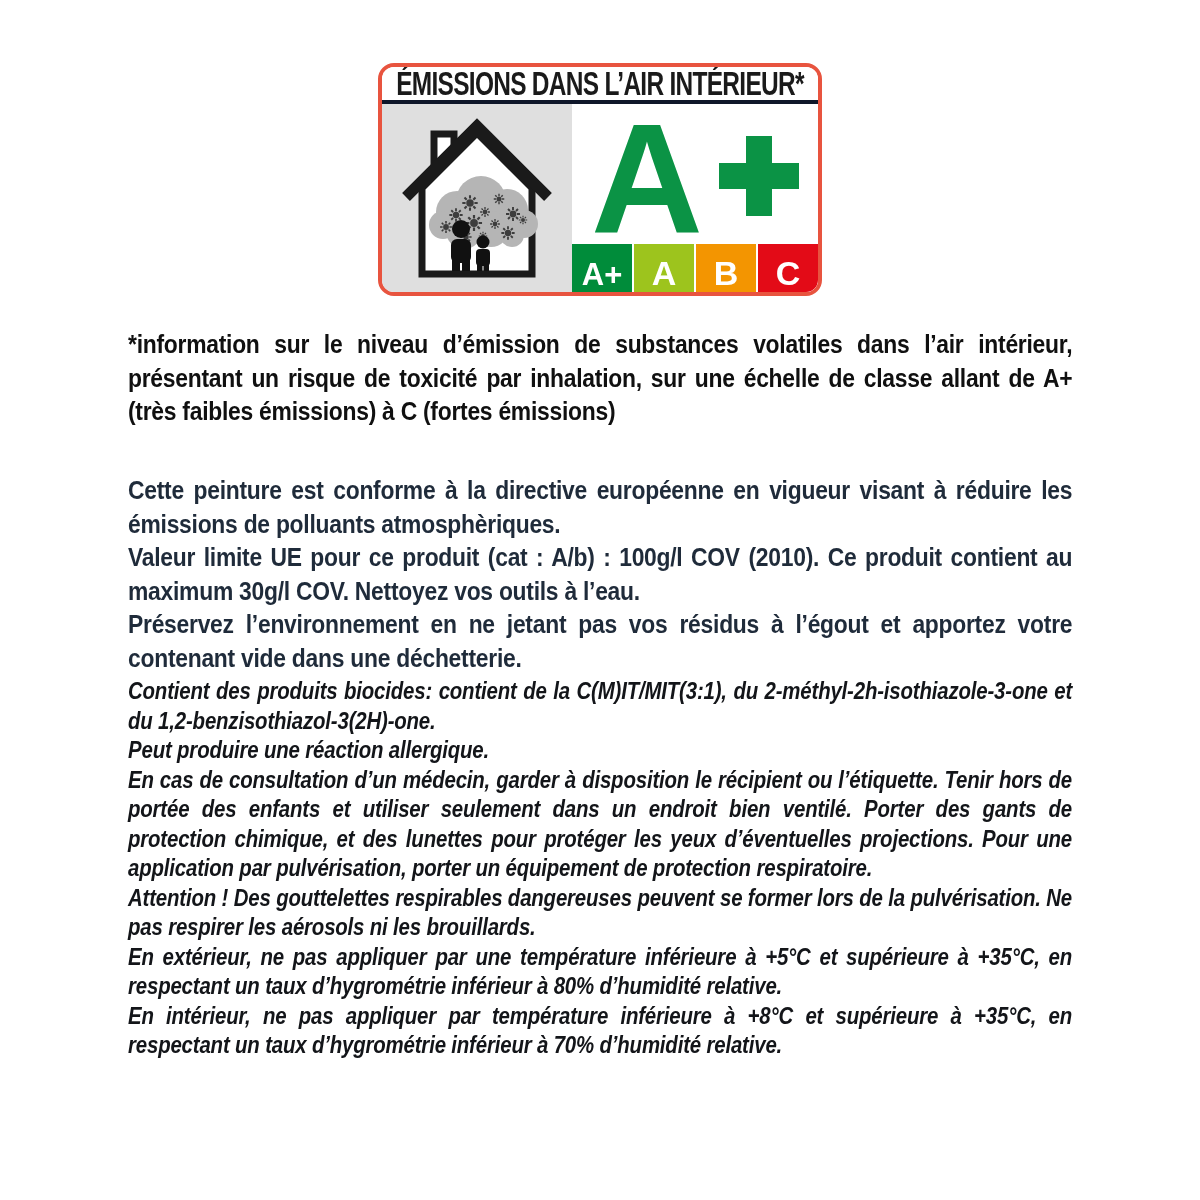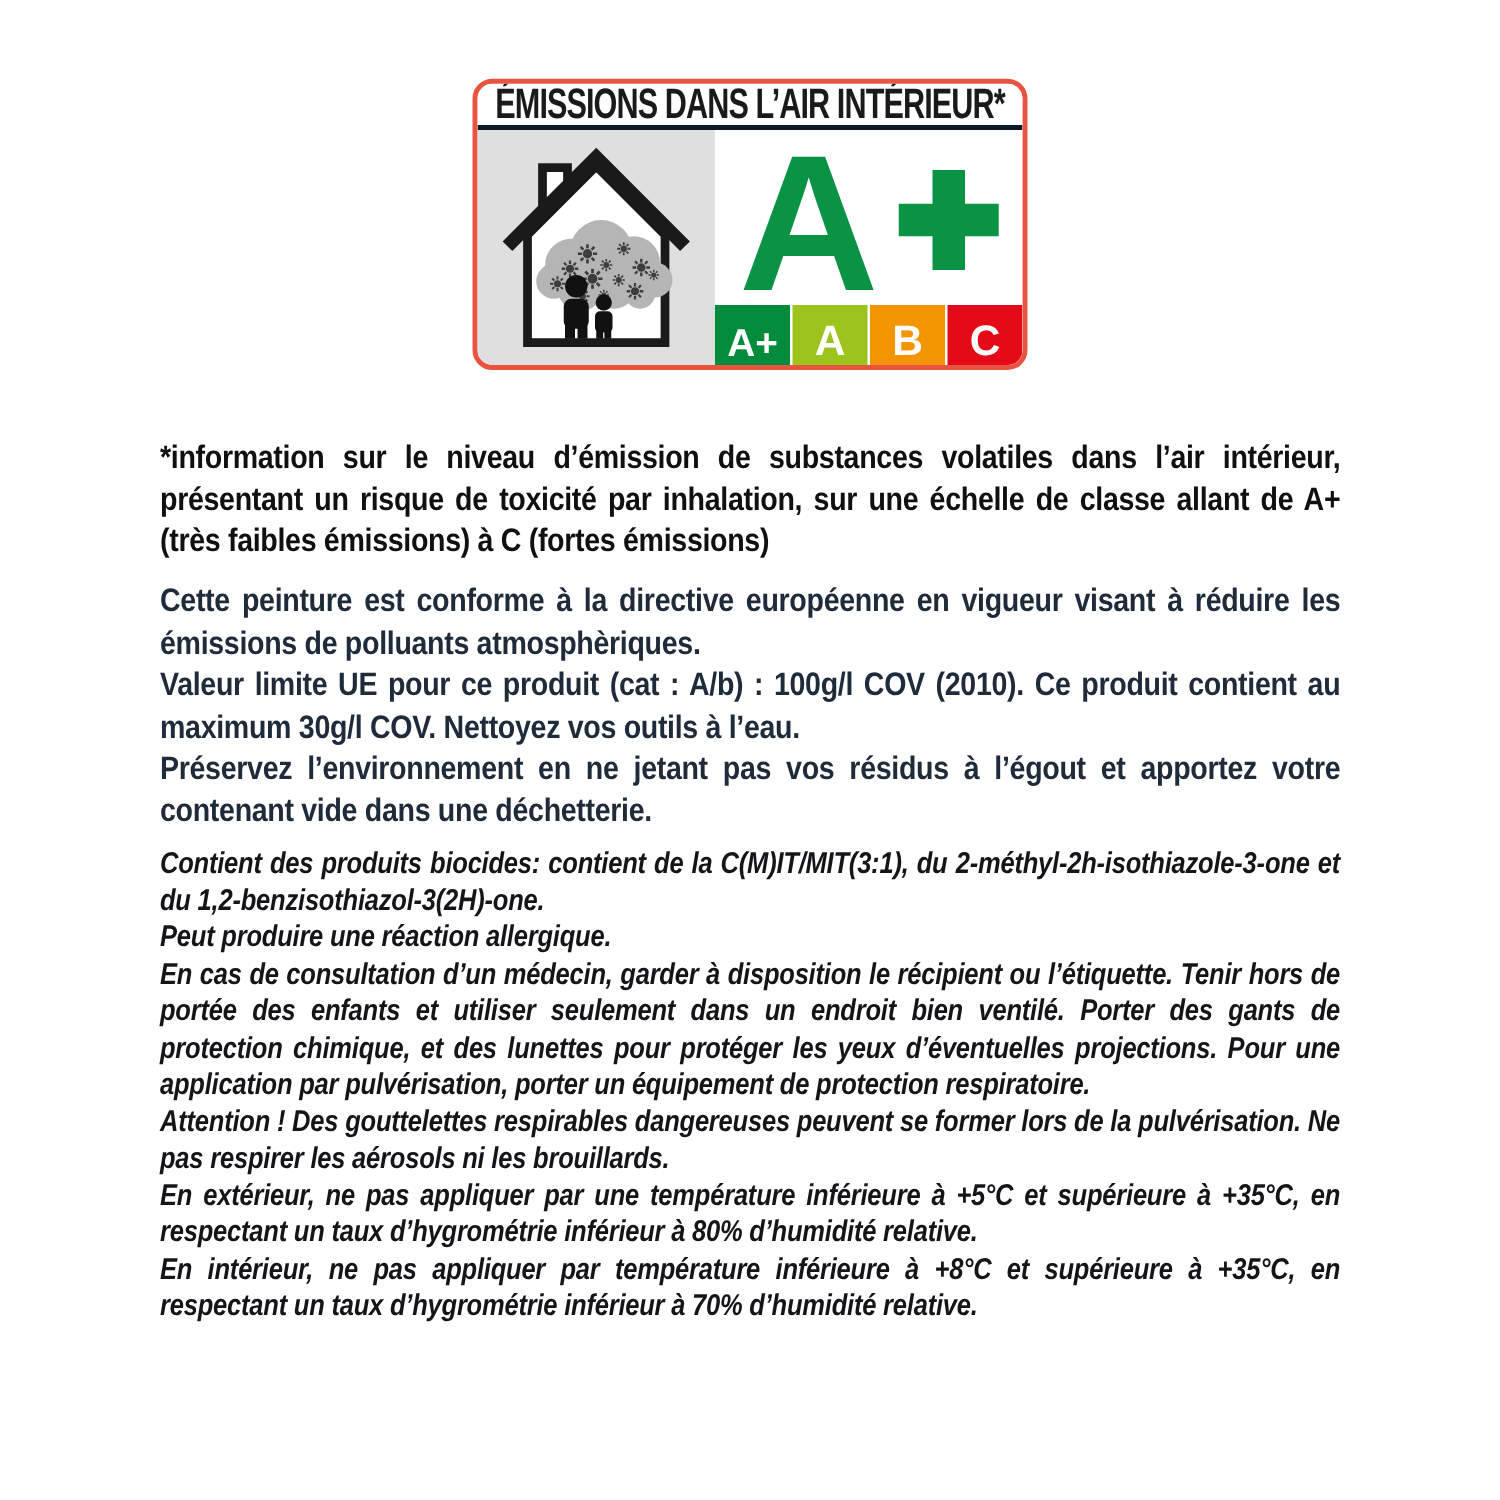--- a/index.html
+++ b/index.html
@@ -162,7 +162,7 @@
     text-align: justify;
   }
   .text-block p { margin: 0; }
-  .note-block { top: 349px; }
+  .note-block { top: 328px; }
   .env-block  { top: 464px; }
   .bio-block  { top: 676px; }
 </style>

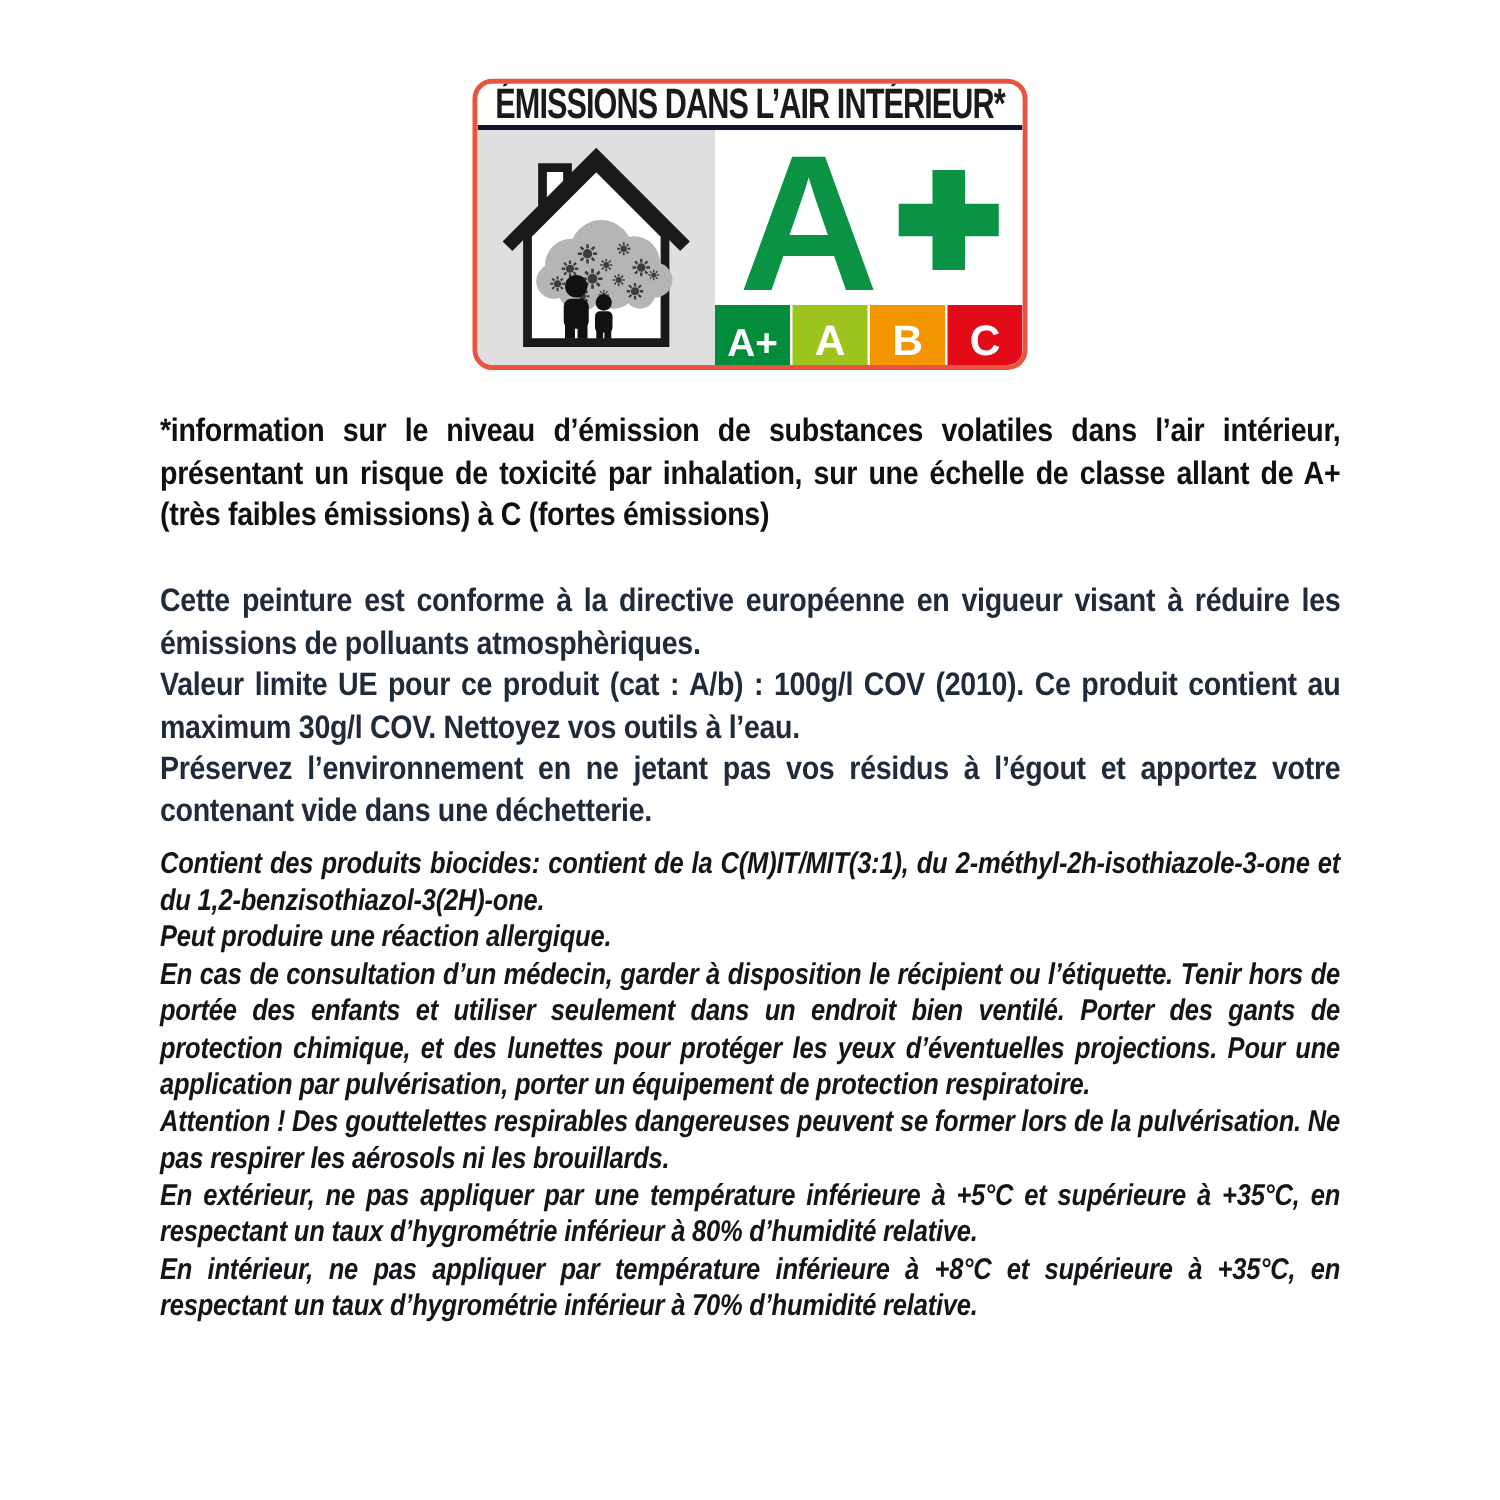--- a/index.html
+++ b/index.html
@@ -163,7 +163,7 @@
   }
   .text-block p { margin: 0; }
   .note-block { top: 328px; }
-  .env-block  { top: 464px; }
+  .env-block  { top: 474px; }
   .bio-block  { top: 676px; }
 </style>
 </head>

